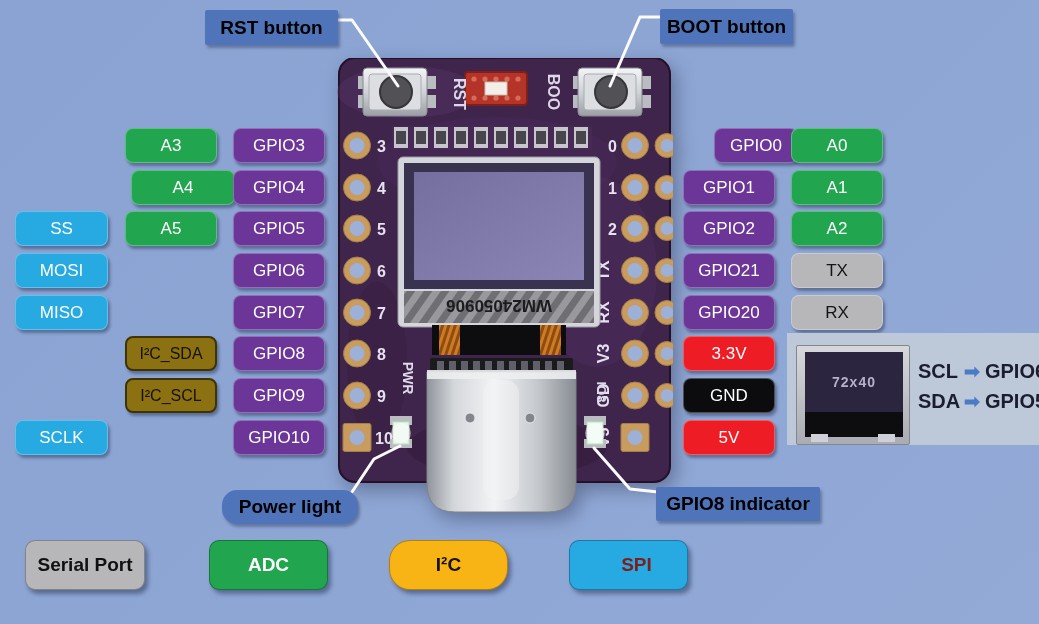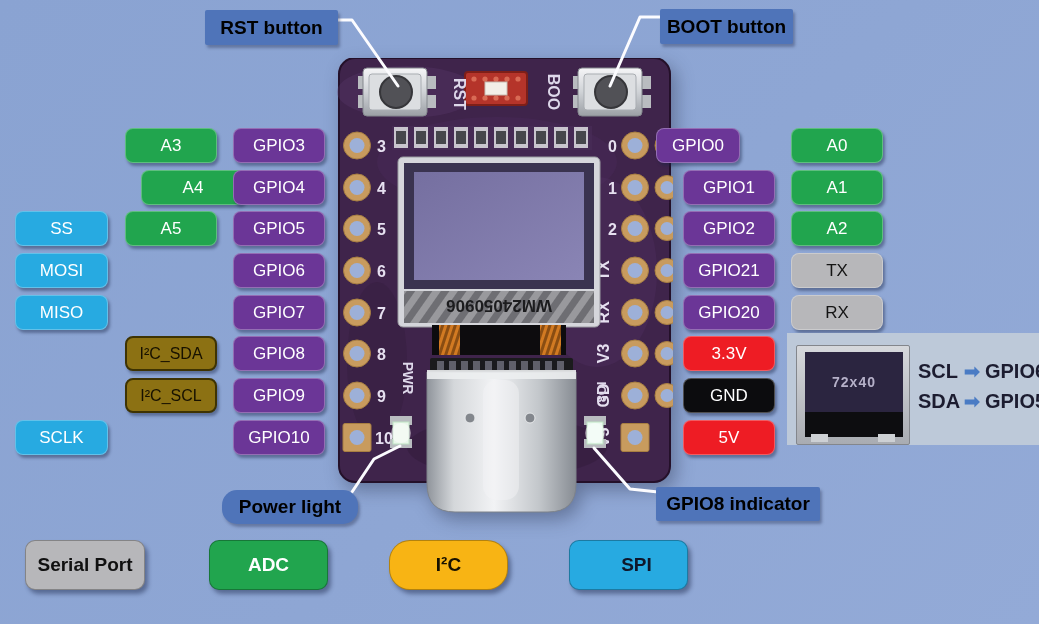--- a/index.html
+++ b/index.html
@@ -347,7 +347,7 @@
   <div class="badge b-purple" style="left:233px; top:378px; width:92px;">GPIO9</div>
   <div class="badge b-purple" style="left:233px; top:420px; width:92px;">GPIO10</div>
 
-  <div class="badge b-purple" style="left:656px; top:128px; width:84px;">GPIO0</div>
+  <div class="badge b-purple" style="left:714px; top:128px; width:84px;">GPIO0</div>
   <div class="badge b-purple" style="left:683px; top:170px; width:92px;">GPIO1</div>
   <div class="badge b-purple" style="left:683px; top:211px; width:92px;">GPIO2</div>
   <div class="badge b-purple" style="left:683px; top:253px; width:92px;">GPIO21</div>

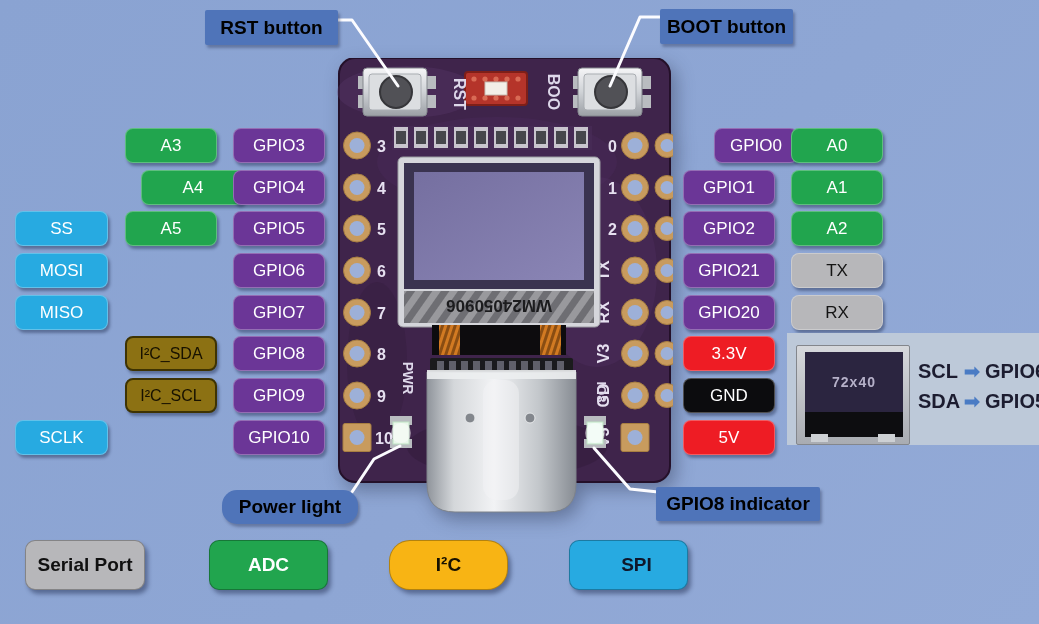--- a/index.html
+++ b/index.html
@@ -333,7 +333,7 @@
   <div class="badge b-cyan" style="left:15px; top:420px; width:93px;">SCLK</div>
 
   <div class="badge b-green" style="left:125px; top:128px; width:92px;">A3</div>
-  <div class="badge b-green" style="left:141px; top:170px; width:104px;">A4</div>
+  <div class="badge b-green" style="left:131px; top:170px; width:104px;">A4</div>
   <div class="badge b-green" style="left:125px; top:211px; width:92px;">A5</div>
   <div class="badge b-olive" style="left:125px; top:336px; width:92px;">I²C_SDA</div>
   <div class="badge b-olive" style="left:125px; top:378px; width:92px;">I²C_SCL</div>

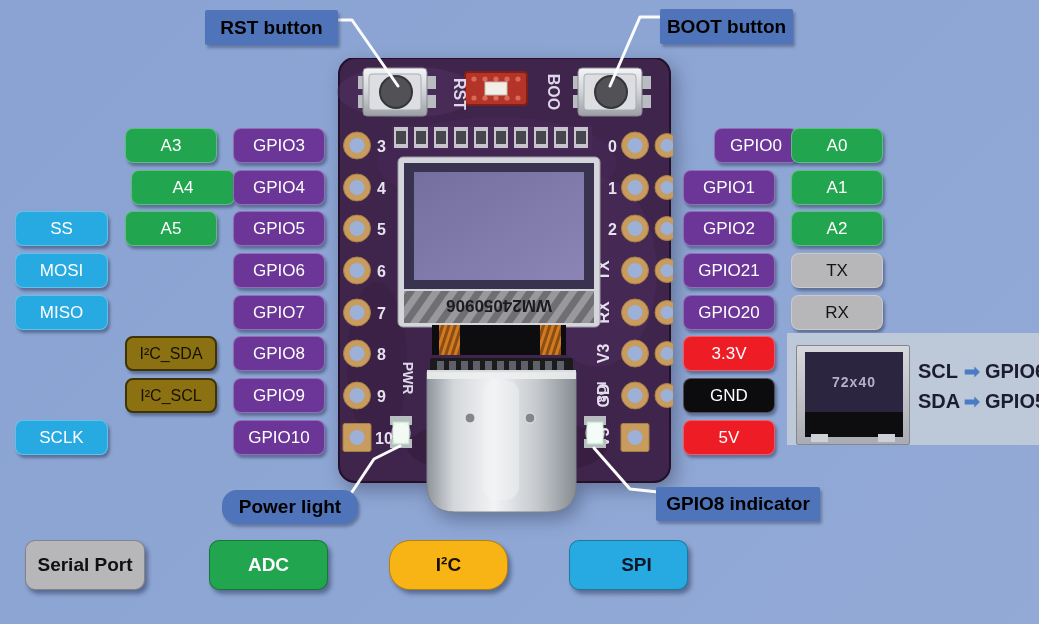--- a/index.html
+++ b/index.html
@@ -42,7 +42,7 @@
   .lg-gray  { background:#b7b7ba; color:#101010; }
   .lg-green { background:#21a54e; color:#fff; }
   .lg-yellow{ background:#f8b414; color:#171100;border-radius:21px; }
-  .lg-cyan  { background:#27aae1; color:#0f172a;padding-left:16px; }
+  .lg-cyan  { background:#27aae1; color:#7f1d1d;padding-left:16px; }
   
   .inset { position:absolute; left:787px; top:333px; width:252px; height:112px; background:#bdc9d9; }
   .oled-photo {

